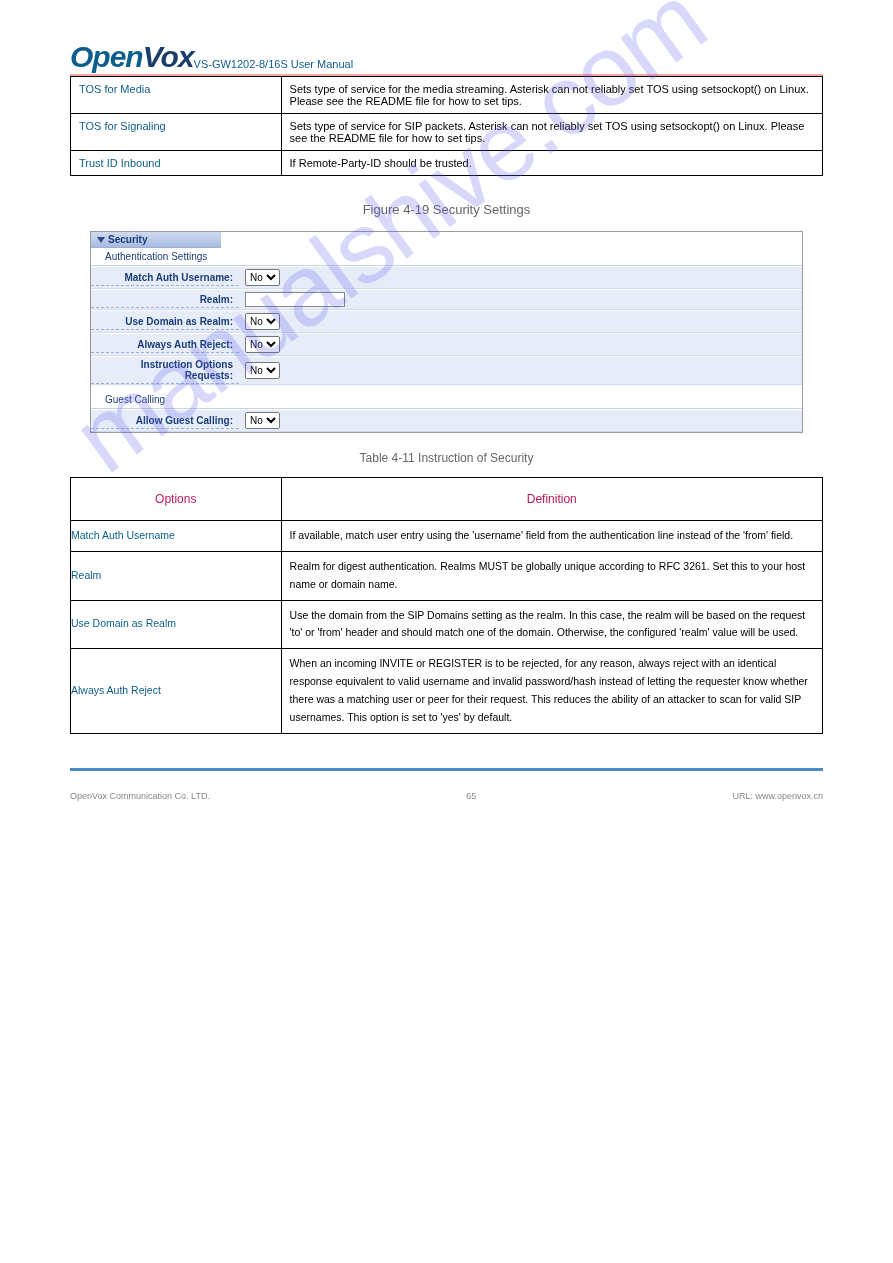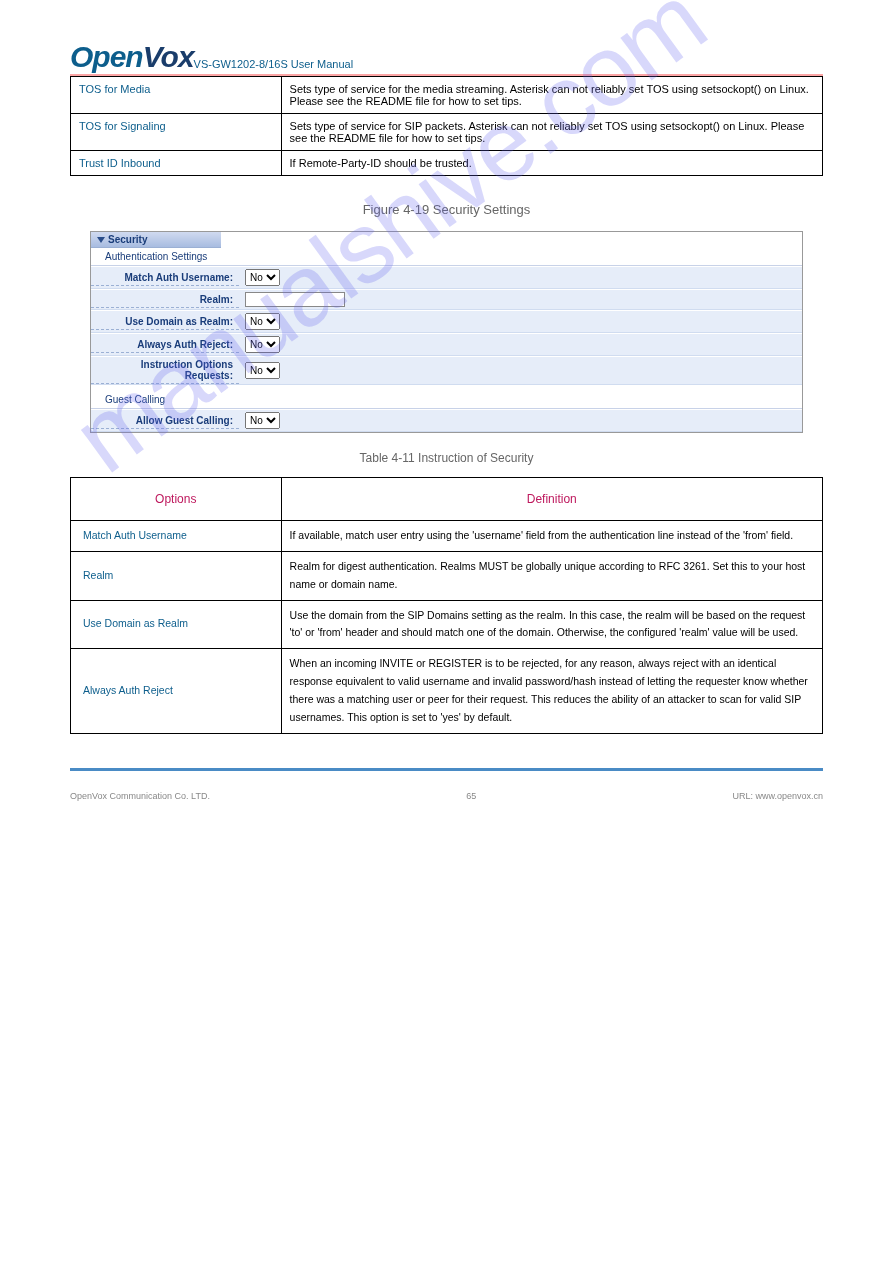--- a/index.html
+++ b/index.html
@@ -150,7 +150,7 @@
     width: 28%;
     color: #0d5e8c;
     text-align: left;
-    padding-left: 12px;
+    padding-left: 0;
   }
   .footer {
     border-top: 3px solid #4a8bc5;

